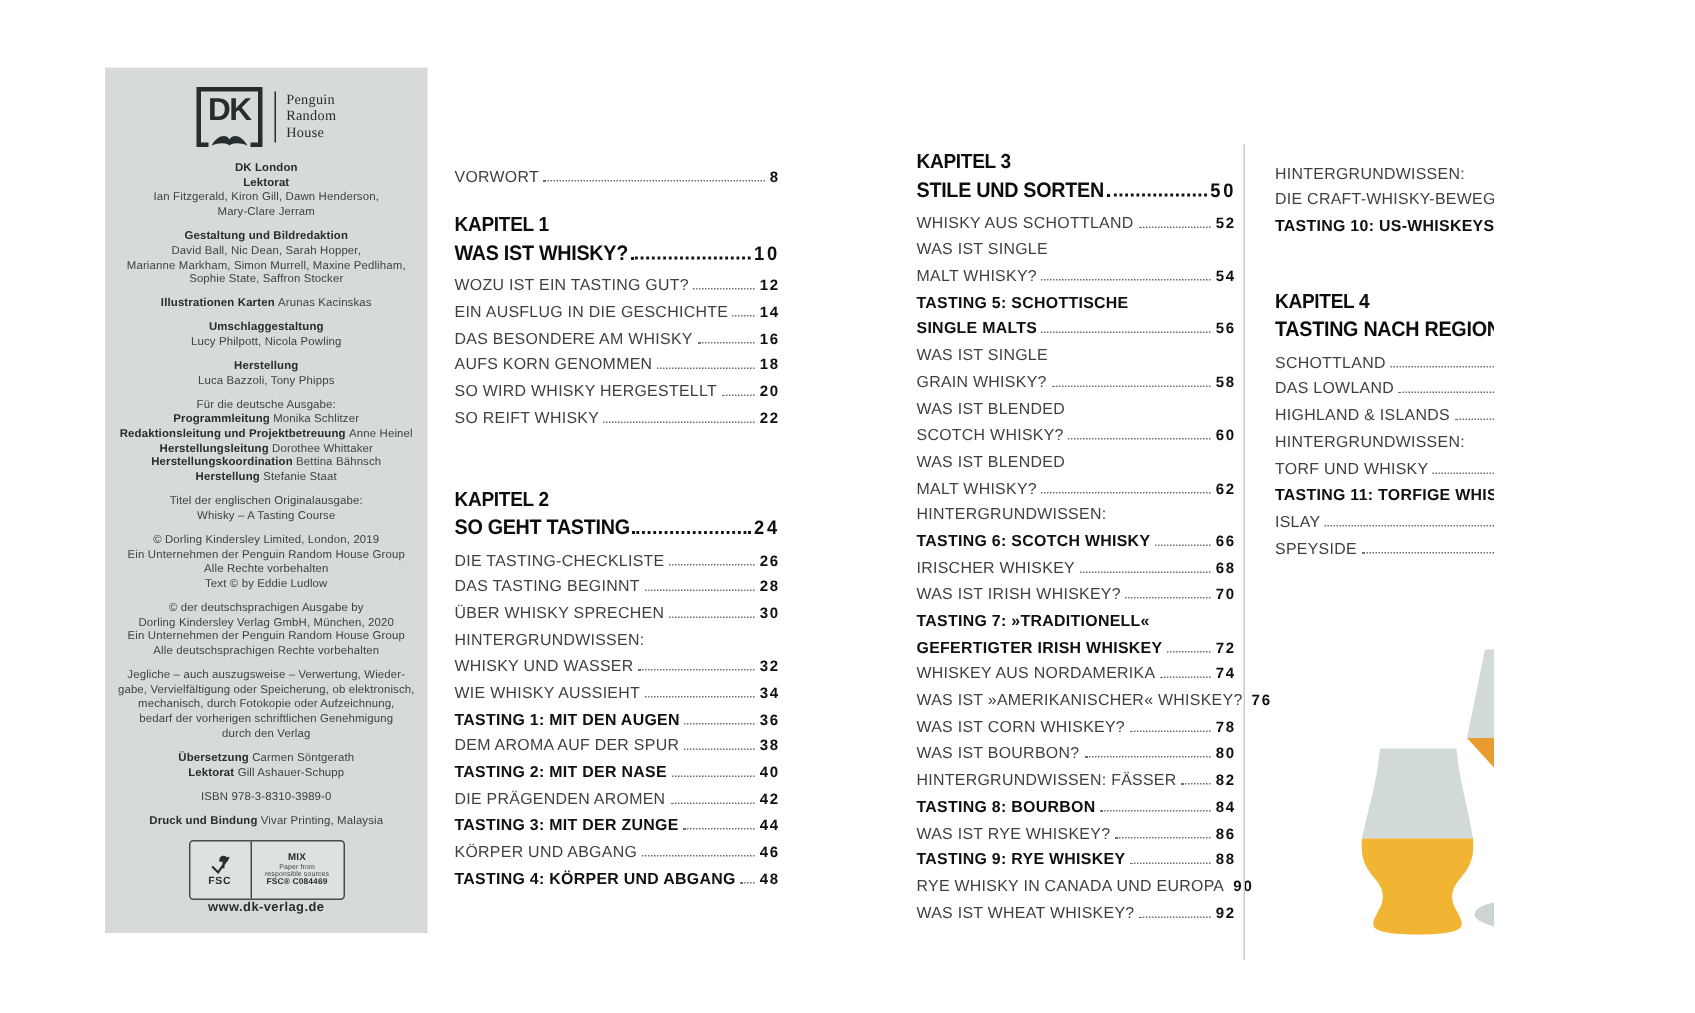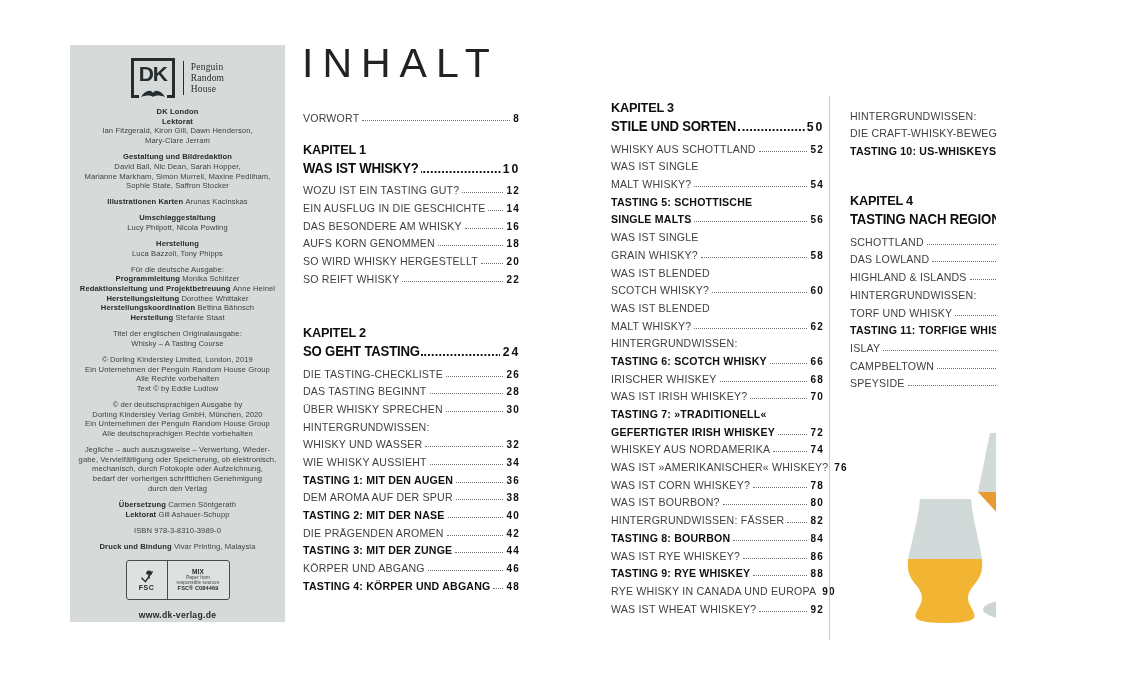--- a/index.html
+++ b/index.html
@@ -173,7 +173,6 @@
     <div class="website">www.dk-verlag.de</div>
   </aside>
 
-  <h1 class="page-title">INHALT</h1>
 
   <div class="toc-col" id="toc-col-0">
       <div class="toc-section" style="margin-top: 8px;">

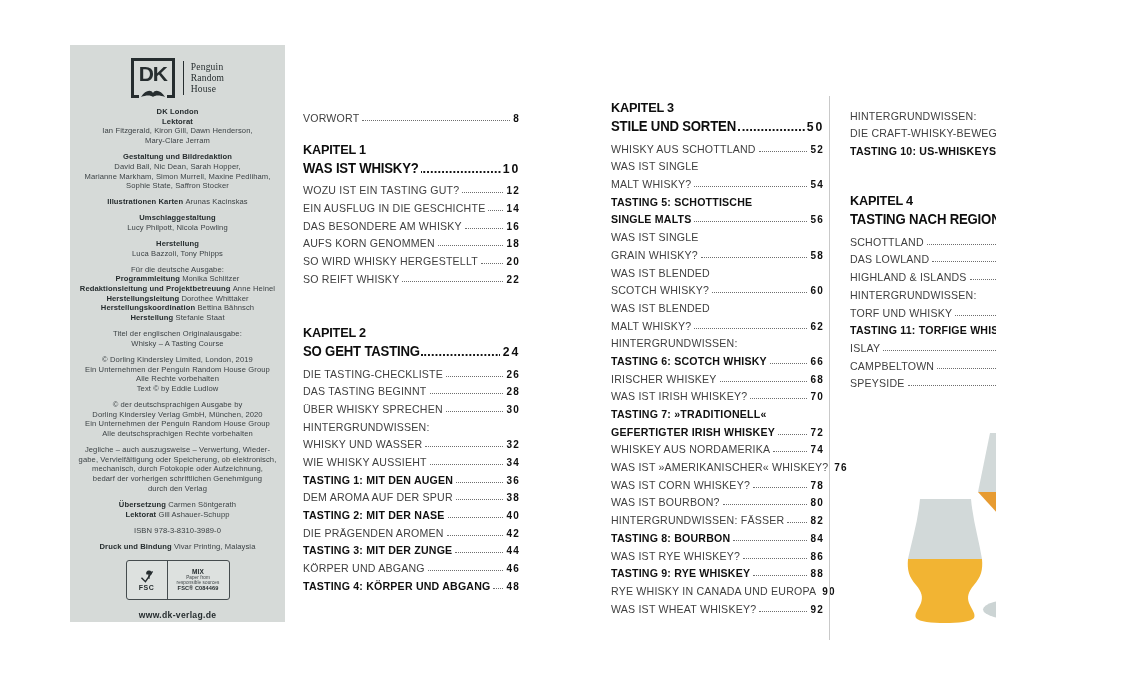--- a/index.html
+++ b/index.html
@@ -480,11 +480,6 @@
           <span class="pg">110</span>
         </div>
         <div class="toc-entry">
-          <span class="lbl">CAMPBELTOWN</span>
-          <span class="dots"></span>
-          <span class="pg">112</span>
-        </div>
-        <div class="toc-entry">
           <span class="lbl">SPEYSIDE</span>
           <span class="dots"></span>
           <span class="pg">114</span>

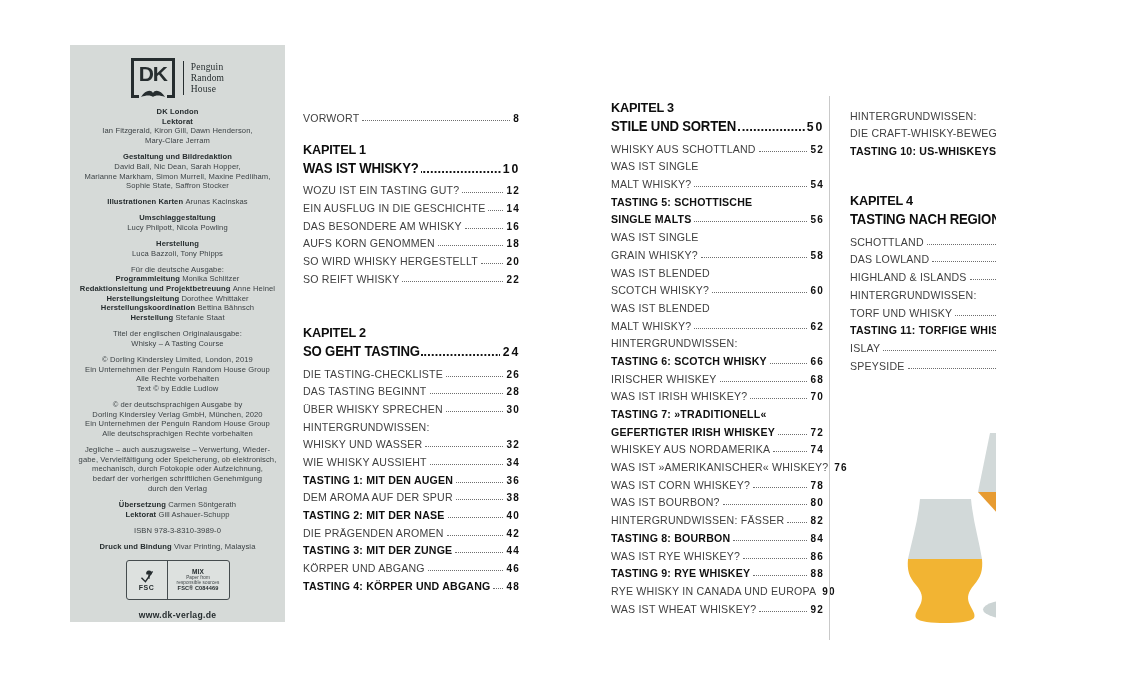--- a/index.html
+++ b/index.html
@@ -31,7 +31,7 @@
   .fsc-mix{font-weight:bold;font-size:6.5px;line-height:7px;color:#262d2f;}
   .fsc-small{font-size:4.6px;line-height:5.2px;color:#3c4245;}
   .fsc-code{font-weight:bold;font-size:5.6px;line-height:7px;color:#262d2f;}
-  .website{margin-top:11px;font-weight:bold;font-size:8.6px;letter-spacing:.3px;color:#262d2f;}
+  .website{font-weight:bold;font-size:8.6px;letter-spacing:.3px;color:#262d2f;}
 
   
   .page-title{position:absolute;left:302px;top:40px;margin:0;font-size:41px;font-weight:400;

